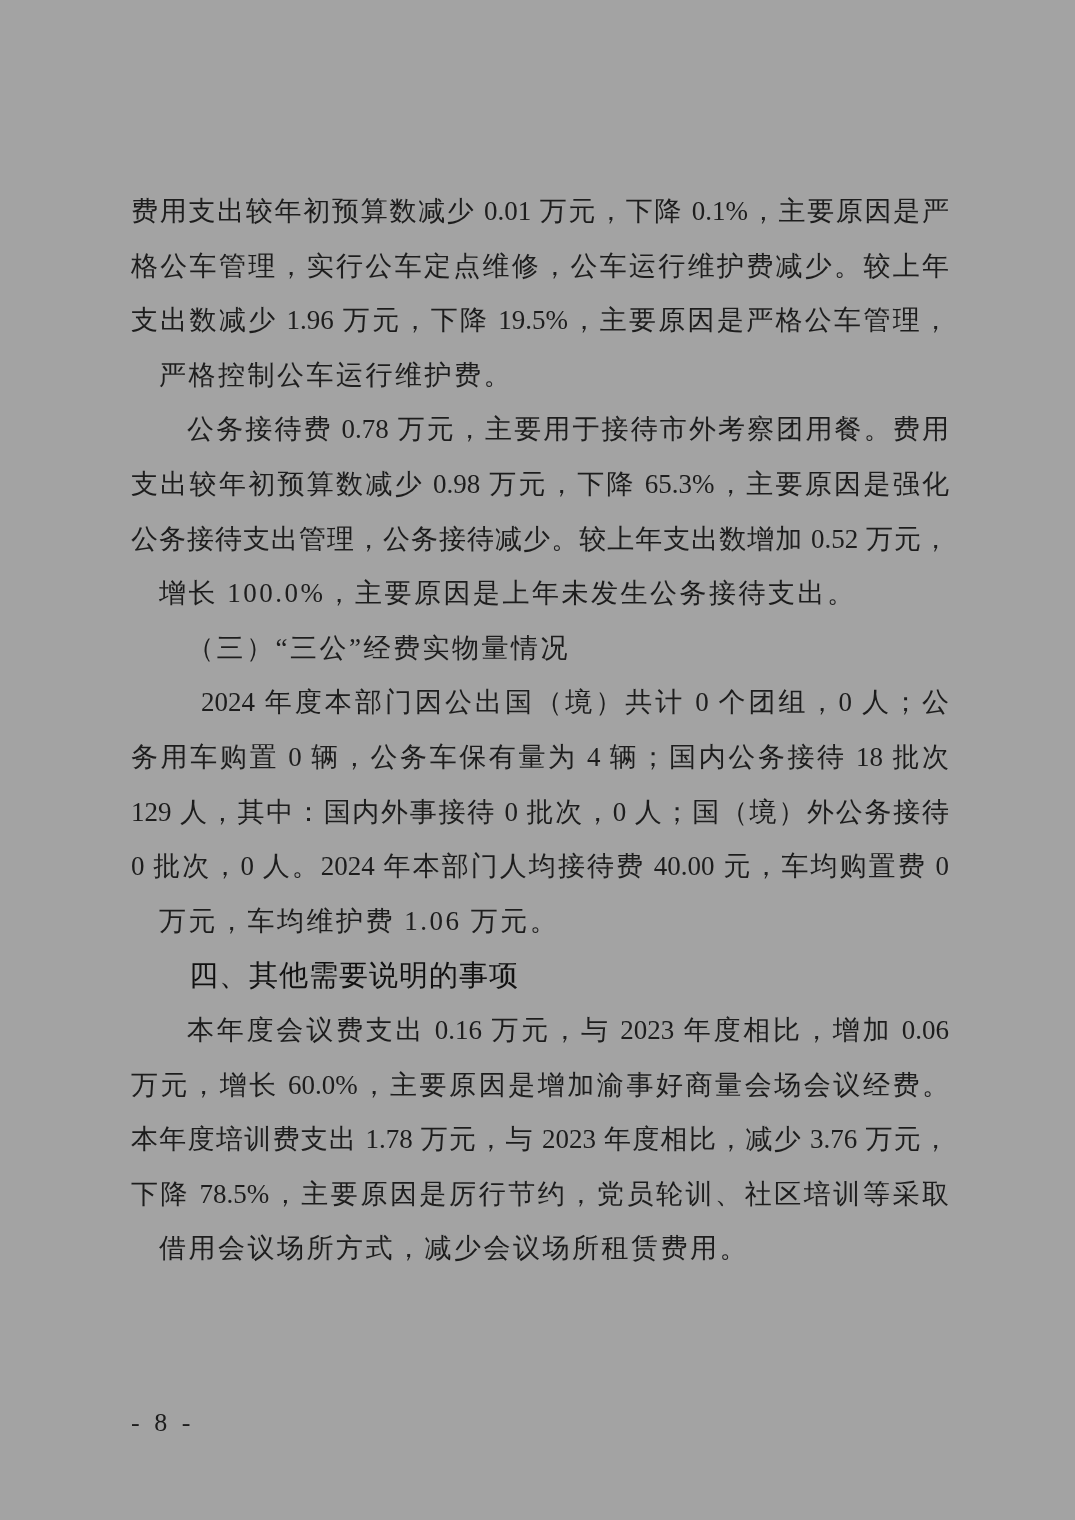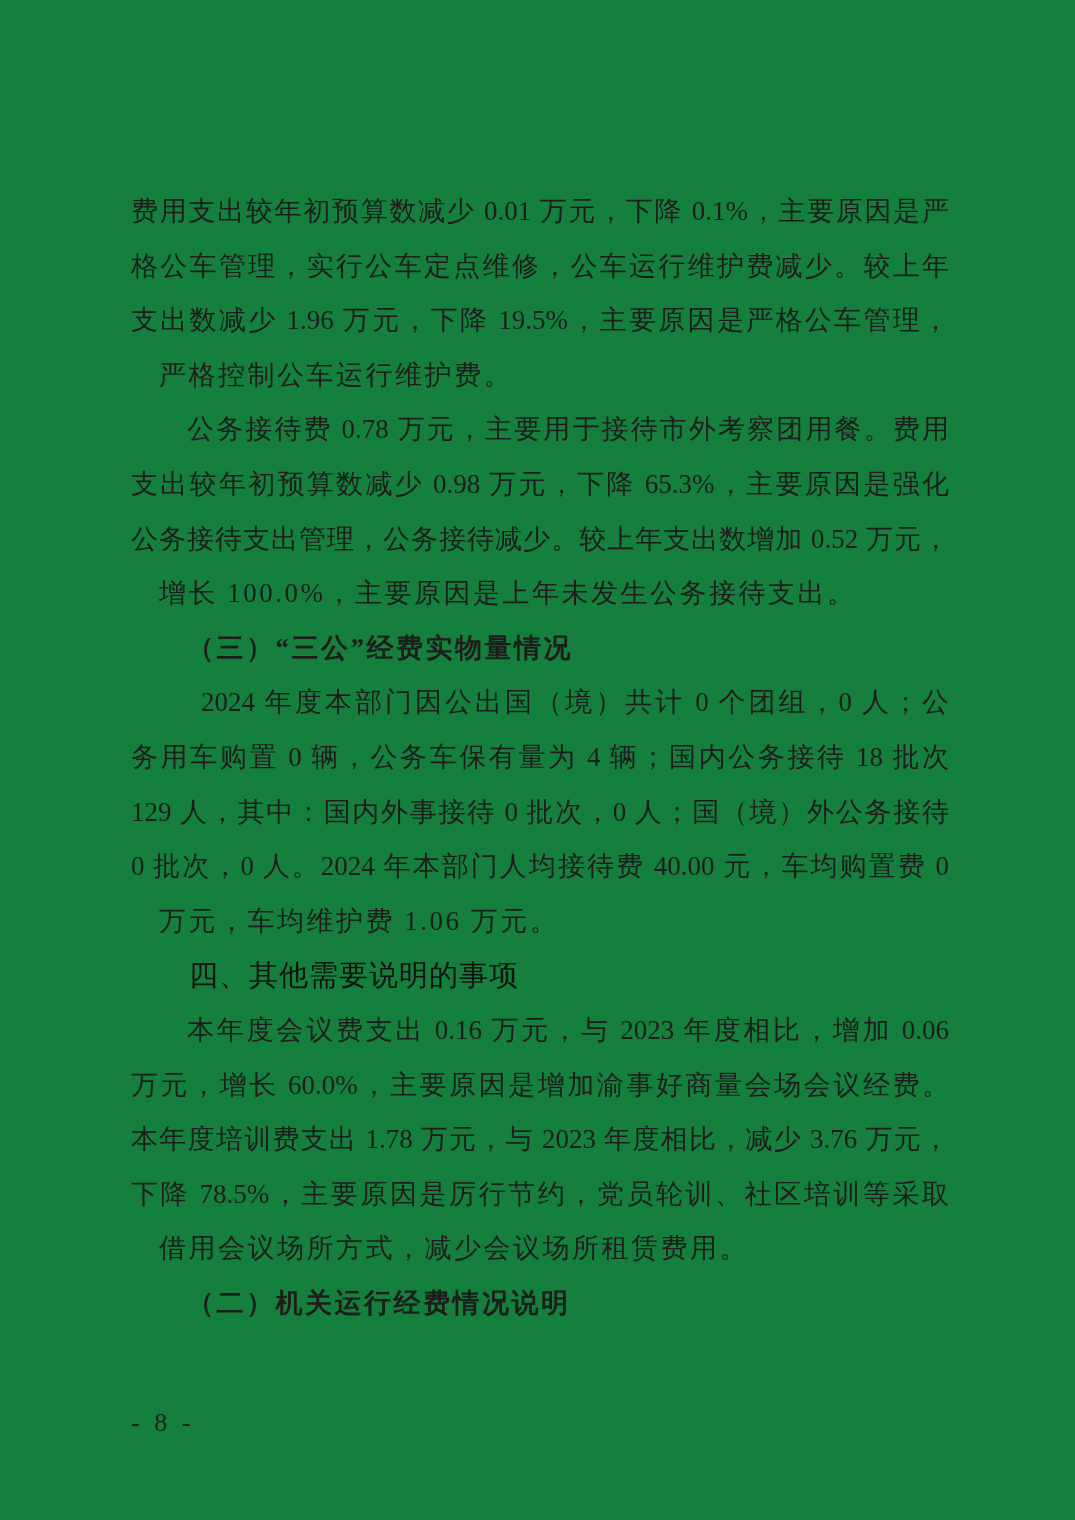--- a/index.html
+++ b/index.html
@@ -7,7 +7,7 @@
     position: relative;
     width: 1075px;
     height: 1520px;
-    background: #15803d;
+    background: #a3a3a3;
     color: #1d1d1d;
     font-family: "Liberation Serif", serif;
     overflow: hidden;

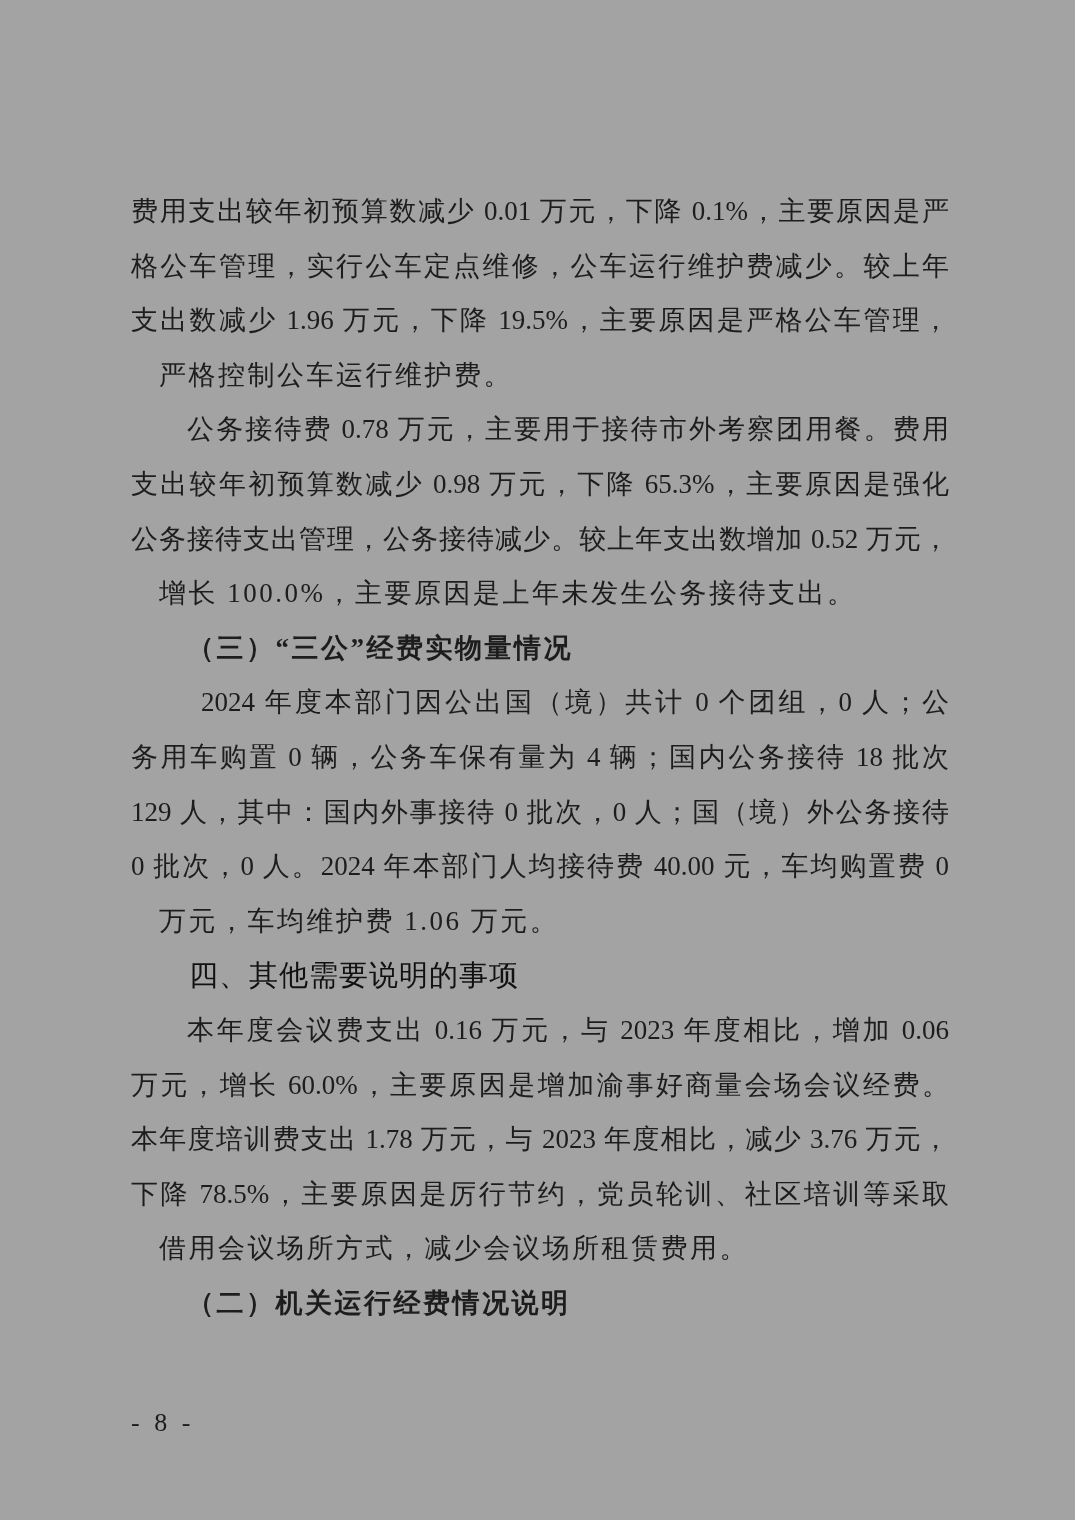--- a/index.html
+++ b/index.html
@@ -34,7 +34,7 @@
   
   .ln.ind-num { text-indent: 70px; }
   
-  .ln.h3 { text-align-last: left; letter-spacing: 2.5px; text-indent: 56px; font-weight: bold; }
+  .ln.h3 { text-align-last: left; letter-spacing: 2.5px; text-indent: 56px; }
   
   .ln.h1 {
     font-family: "Liberation Sans", sans-serif;

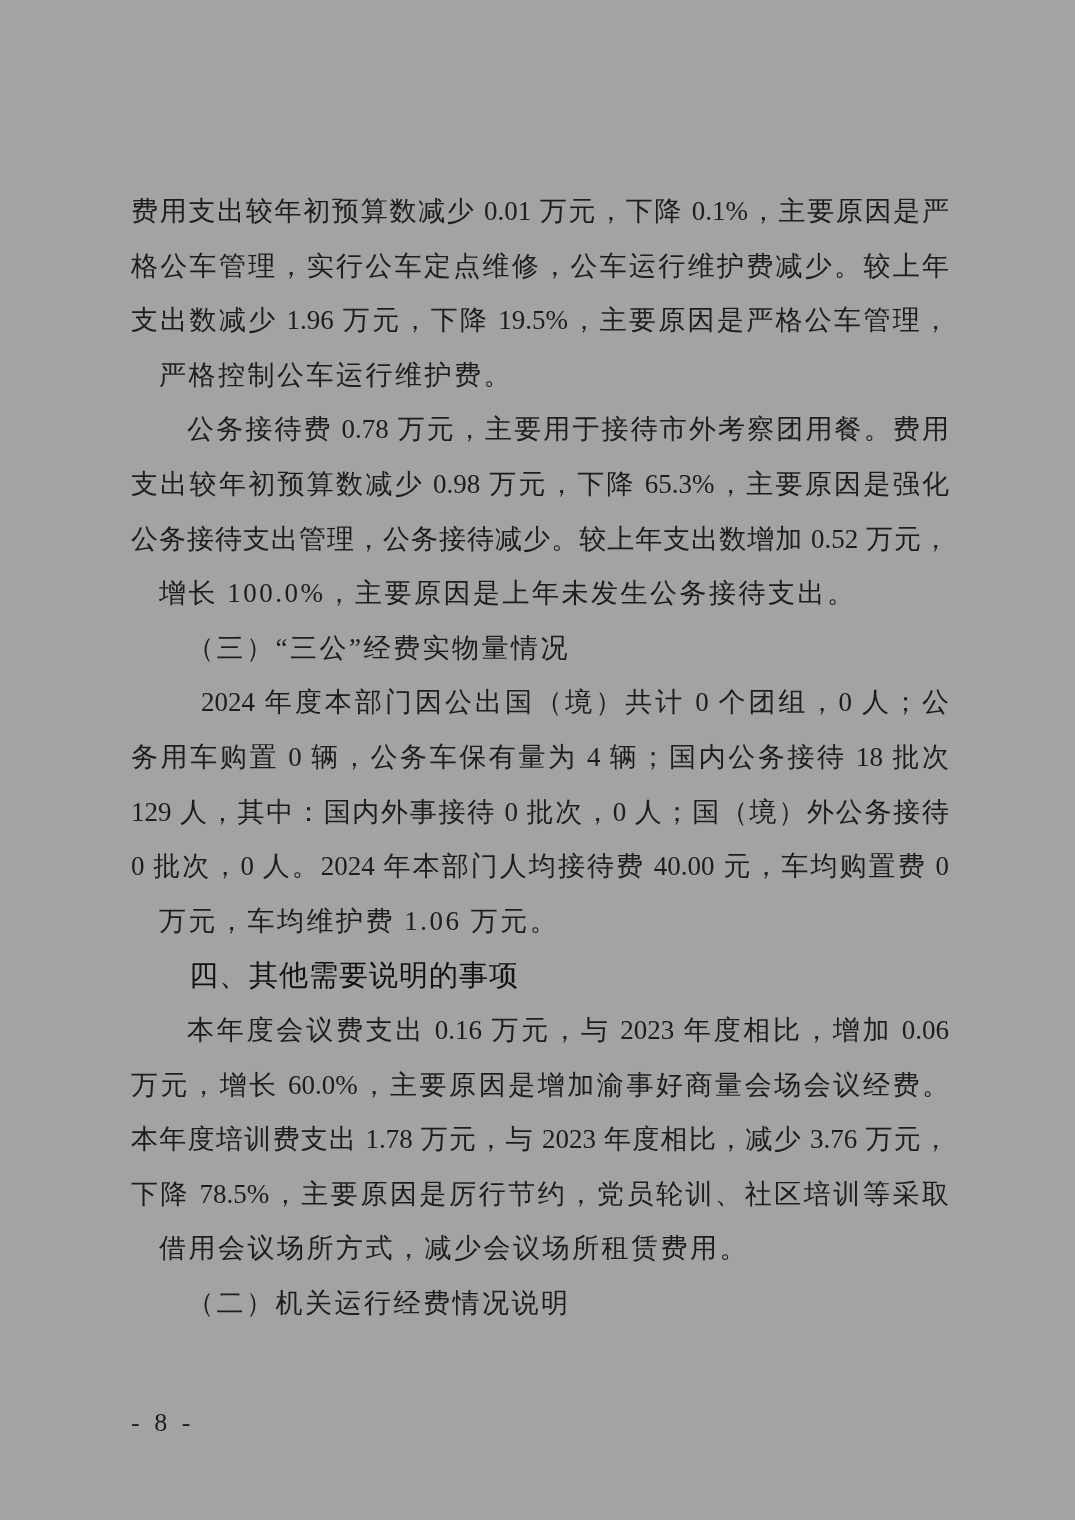--- a/index.html
+++ b/index.html
@@ -87,7 +87,6 @@
     <div class="ln fill">下降 78.5%，主要原因是厉行节约，党员轮训、社区培训等采取</div>
     <div class="ln last">借用会议场所方式，减少会议场所租赁费用。</div>
 
-    <div class="ln h3">（二）机关运行经费情况说明</div>
 
   </div>
 

